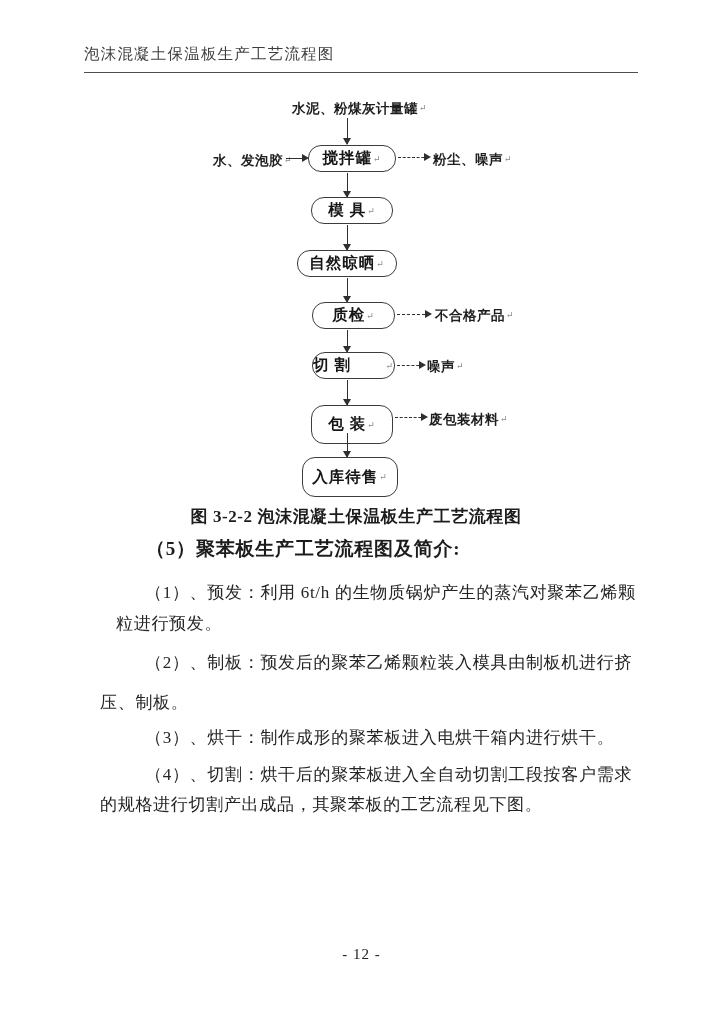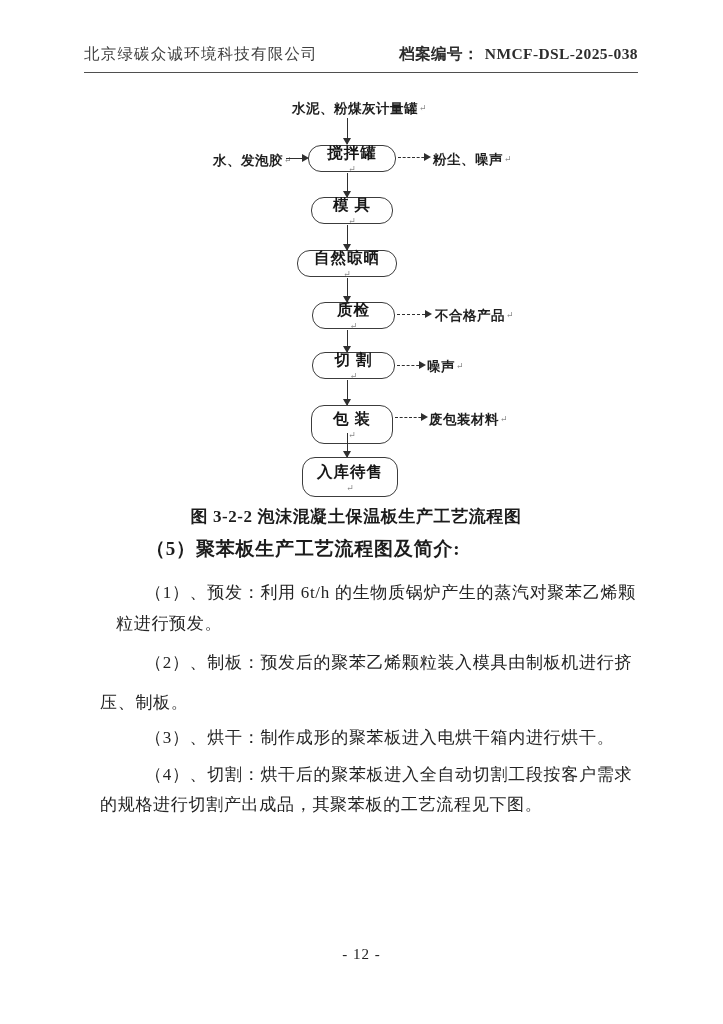--- a/index.html
+++ b/index.html
@@ -75,7 +75,7 @@
 <div class="page">
 
   <div class="header">
-    <span class="company">北京绿碳众诚环境科技有限公司</span>
+    <span class="company">泡沫混凝土保温板生产工艺流程图</span>
     <span class="archive">
       <span>档案编号：</span><span class="num">NMCF-DSL-2025-038</span>
     </span>

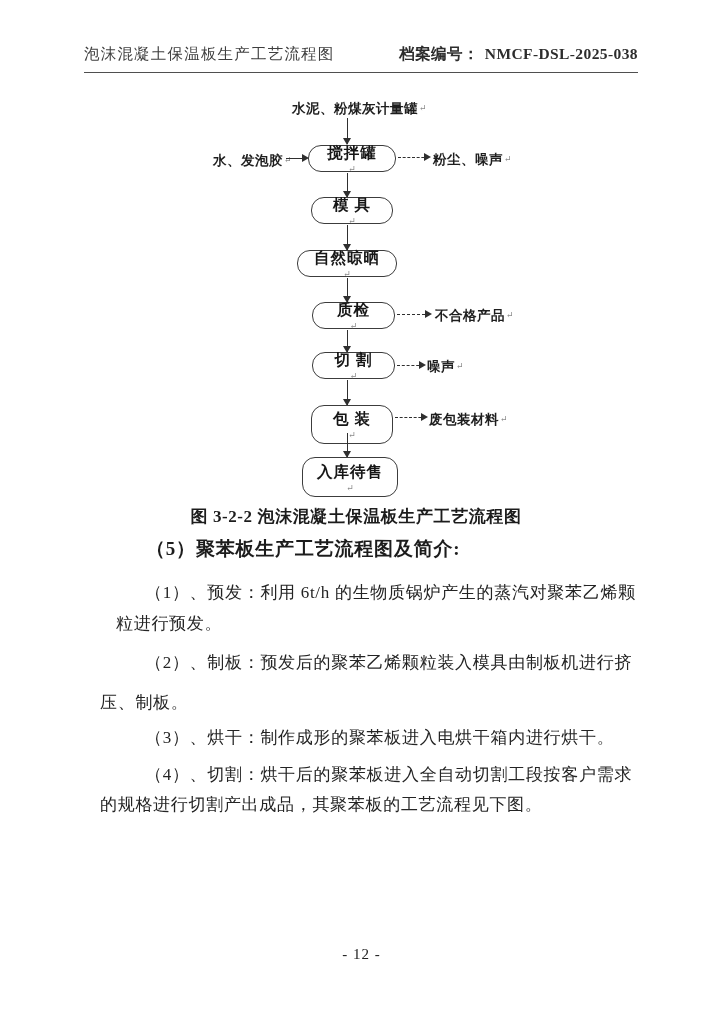--- a/index.html
+++ b/index.html
@@ -76,9 +76,6 @@
 
   <div class="header">
     <span class="company">泡沫混凝土保温板生产工艺流程图</span>
-    <span class="archive">
-      <span>档案编号：</span><span class="num">NMCF-DSL-2025-038</span>
-    </span>
   </div>
 
   <div>

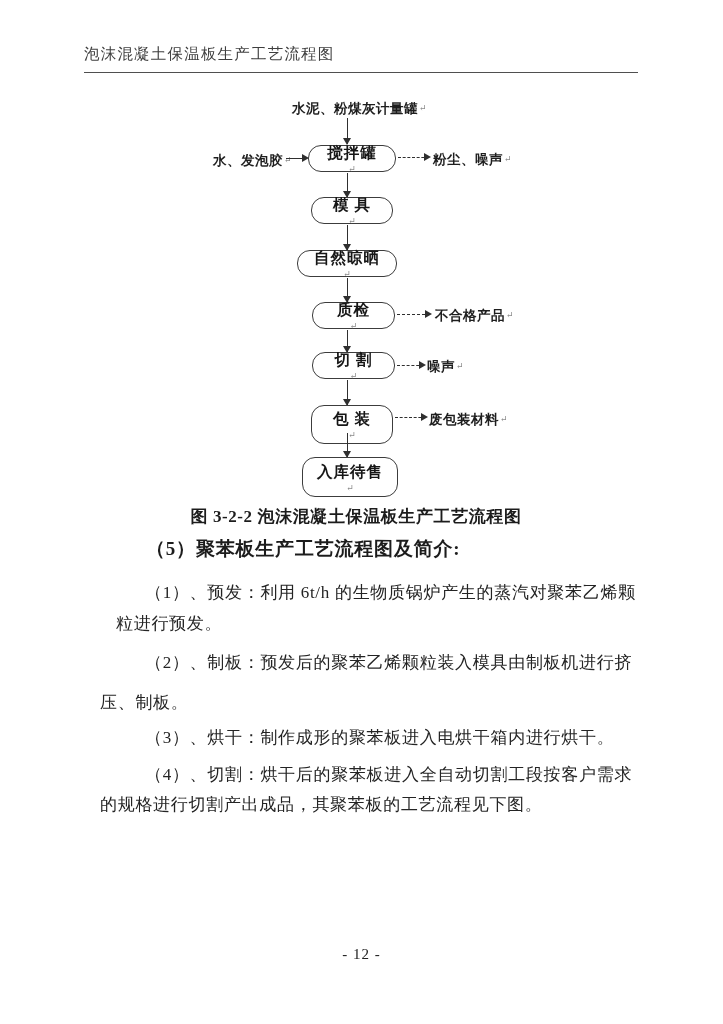--- a/index.html
+++ b/index.html
@@ -33,7 +33,6 @@
     display:flex; align-items:center; justify-content:center;
     font-weight:700; font-size:15.5px; letter-spacing:1px; color:#161616;
     white-space:pre;
-    flex-direction:column;
   }
   .varrow { position:absolute; width:0; border-left:1.7px solid #2f2f2f; }
   .varrow::after {

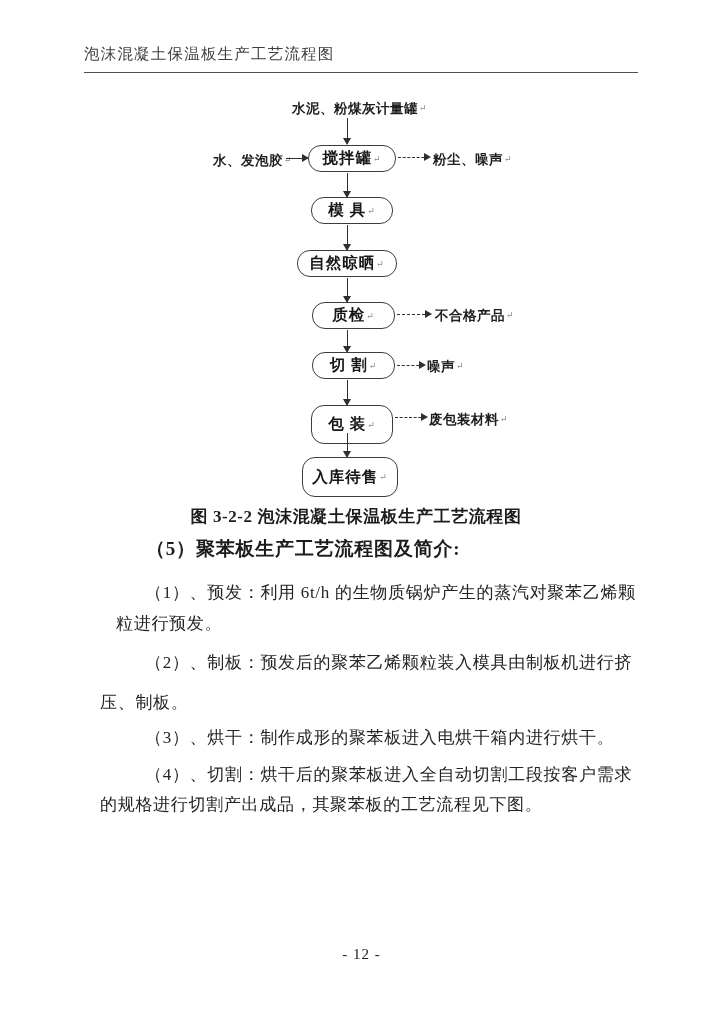--- a/index.html
+++ b/index.html
@@ -122,7 +122,7 @@
 
     <div class="varrow" style="left:347px; top:330px; height:22px;"></div>
 
-    <div class="node" style="left:312px; top:352px; width:83px; height:27px;">
+    <div class="node" style="left:312px; top:352px; width:83px; height:27px;justify-content:space-between;">
       <span>切 割</span><span class="rmark">↵</span>
     </div>
     <div class="harrow dashed" style="left:397px; top:365px; width:27px;"></div>

